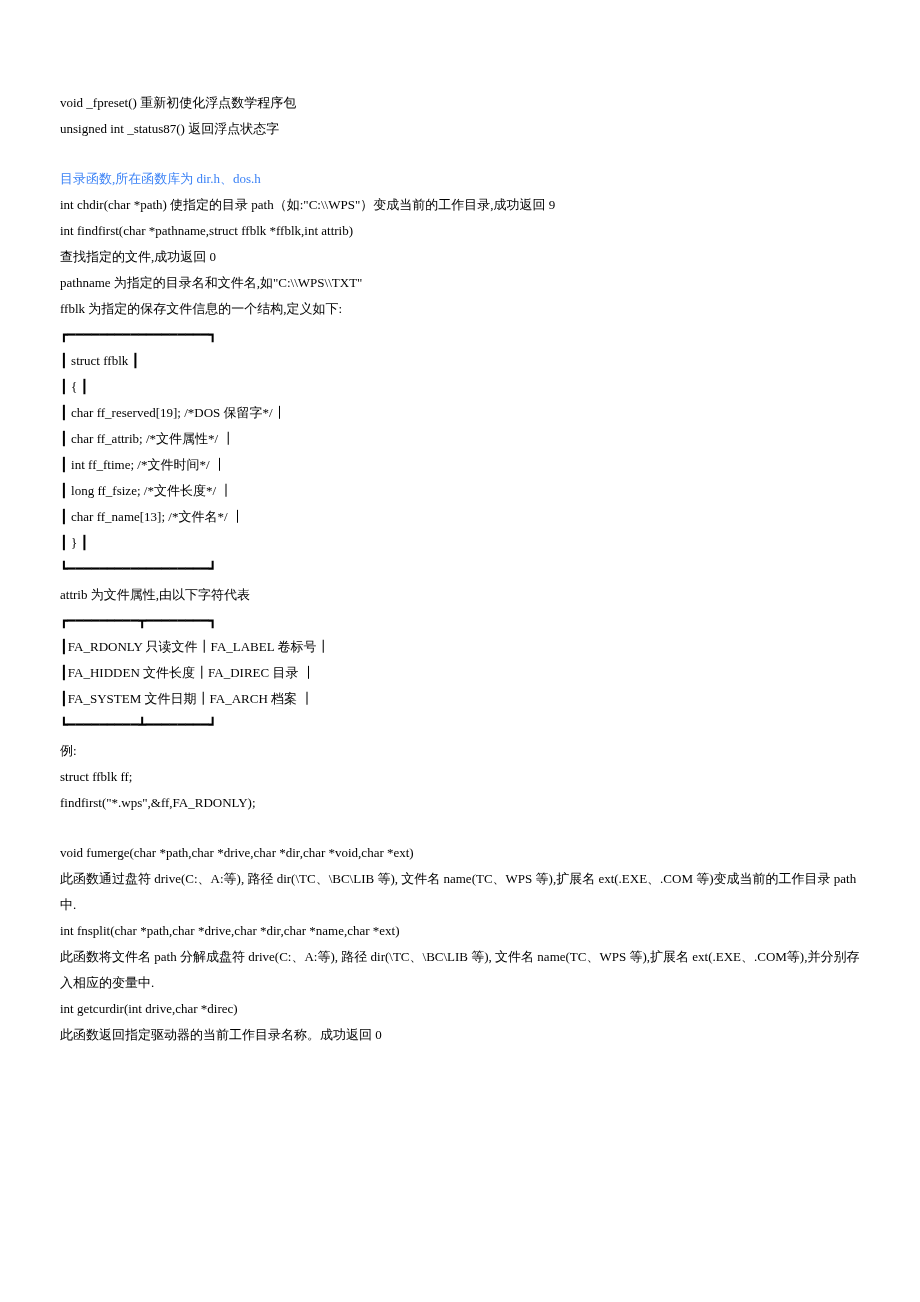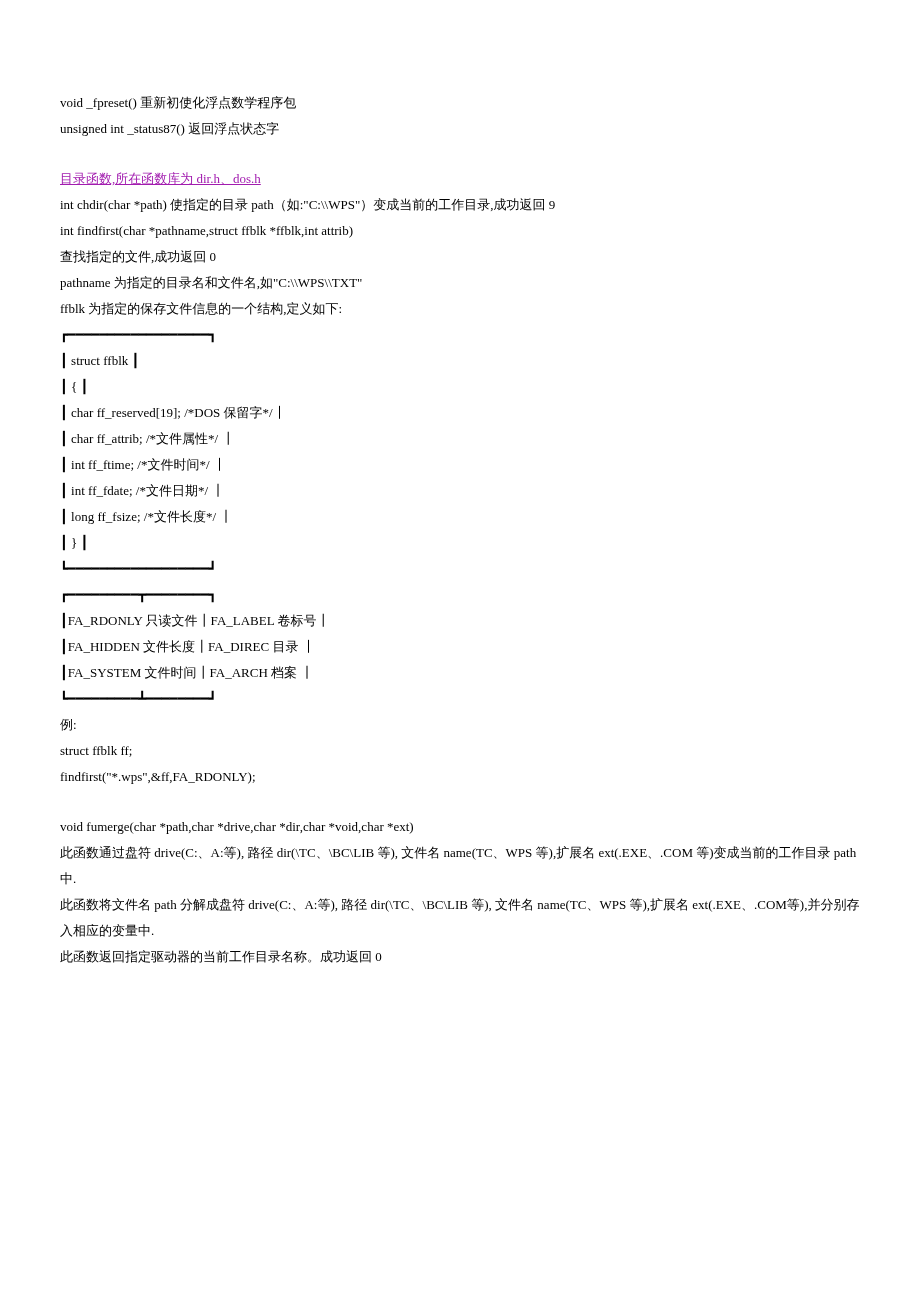--- a/index.html
+++ b/index.html
@@ -13,8 +13,7 @@
       background: #fff;
     }
     .section-title {
-      color: #a21caf;
-      text-decoration: underline;
+      color: #3b82f6;
     }
     p {
       margin: 0;

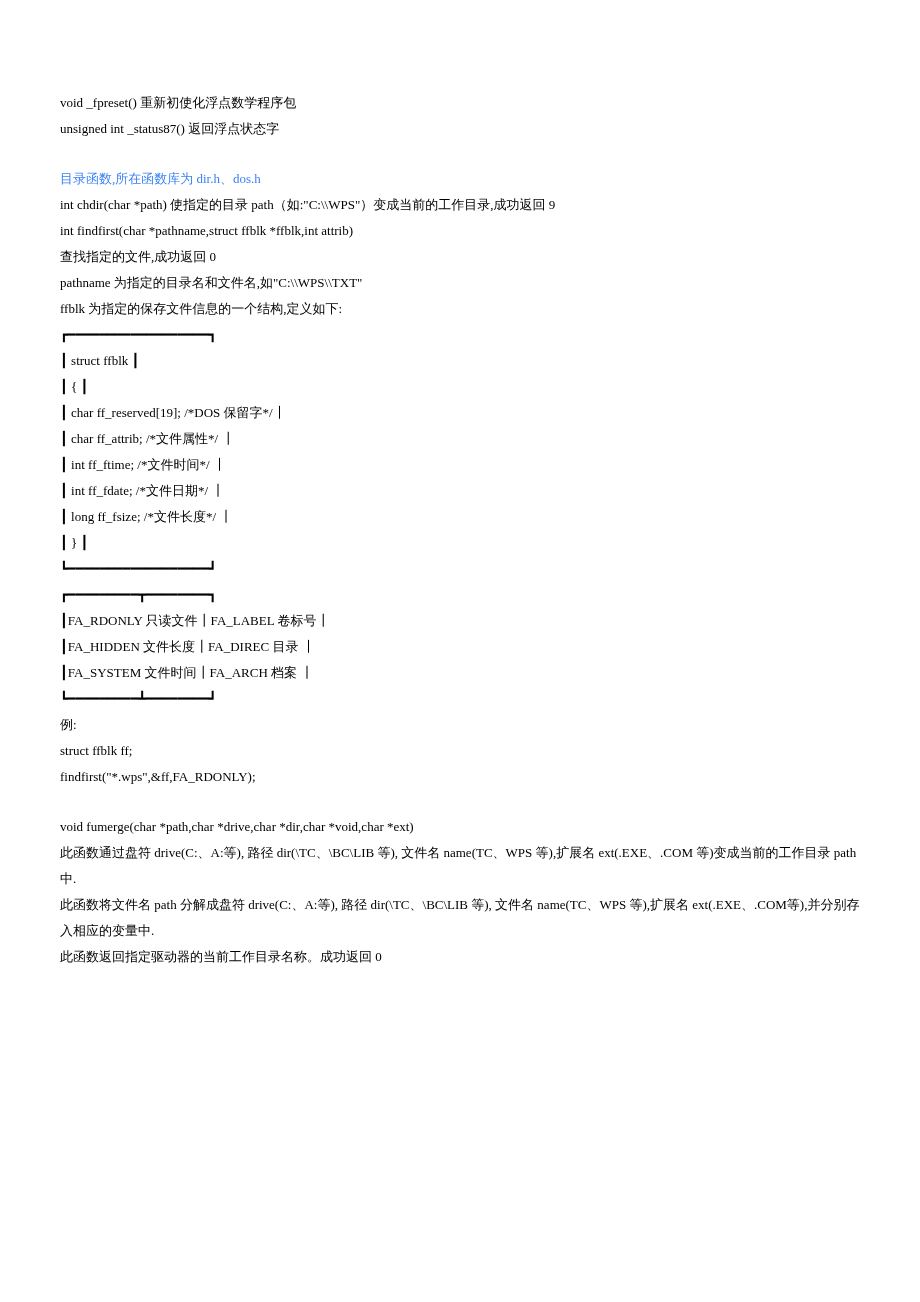--- a/index.html
+++ b/index.html
@@ -42,7 +42,6 @@
     <p>┃ char ff_reserved[19]; /*DOS 保留字*/┃</p>
     <p>┃ char ff_attrib; /*文件属性*/ ┃</p>
     <p>┃ int ff_ftime; /*文件时间*/ ┃</p>
-    <p>┃ int ff_fdate; /*文件日期*/ ┃</p>
     <p>┃ long ff_fsize; /*文件长度*/ ┃</p>
     <p>┃ } ┃</p>
     <p>┗━━━━━━━━━━━━━━━━━━┛</p>

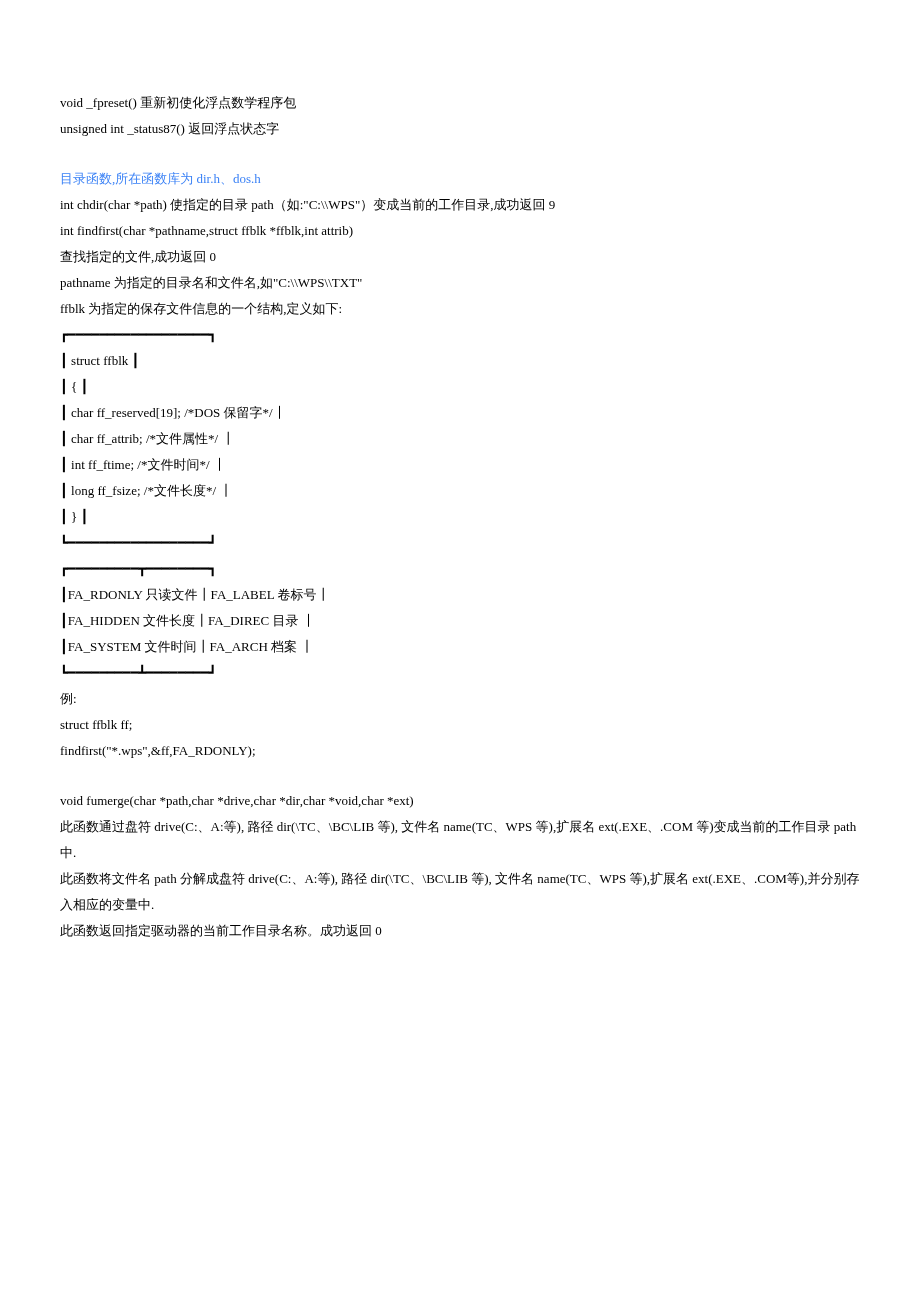--- a/index.html
+++ b/index.html
@@ -43,6 +43,7 @@
     <p>┃ char ff_attrib; /*文件属性*/ ┃</p>
     <p>┃ int ff_ftime; /*文件时间*/ ┃</p>
     <p>┃ long ff_fsize; /*文件长度*/ ┃</p>
+    <p>┃ char ff_name[13]; /*文件名*/ ┃</p>
     <p>┃ } ┃</p>
     <p>┗━━━━━━━━━━━━━━━━━━┛</p>
     <p>┏━━━━━━━━━┳━━━━━━━━┓</p>

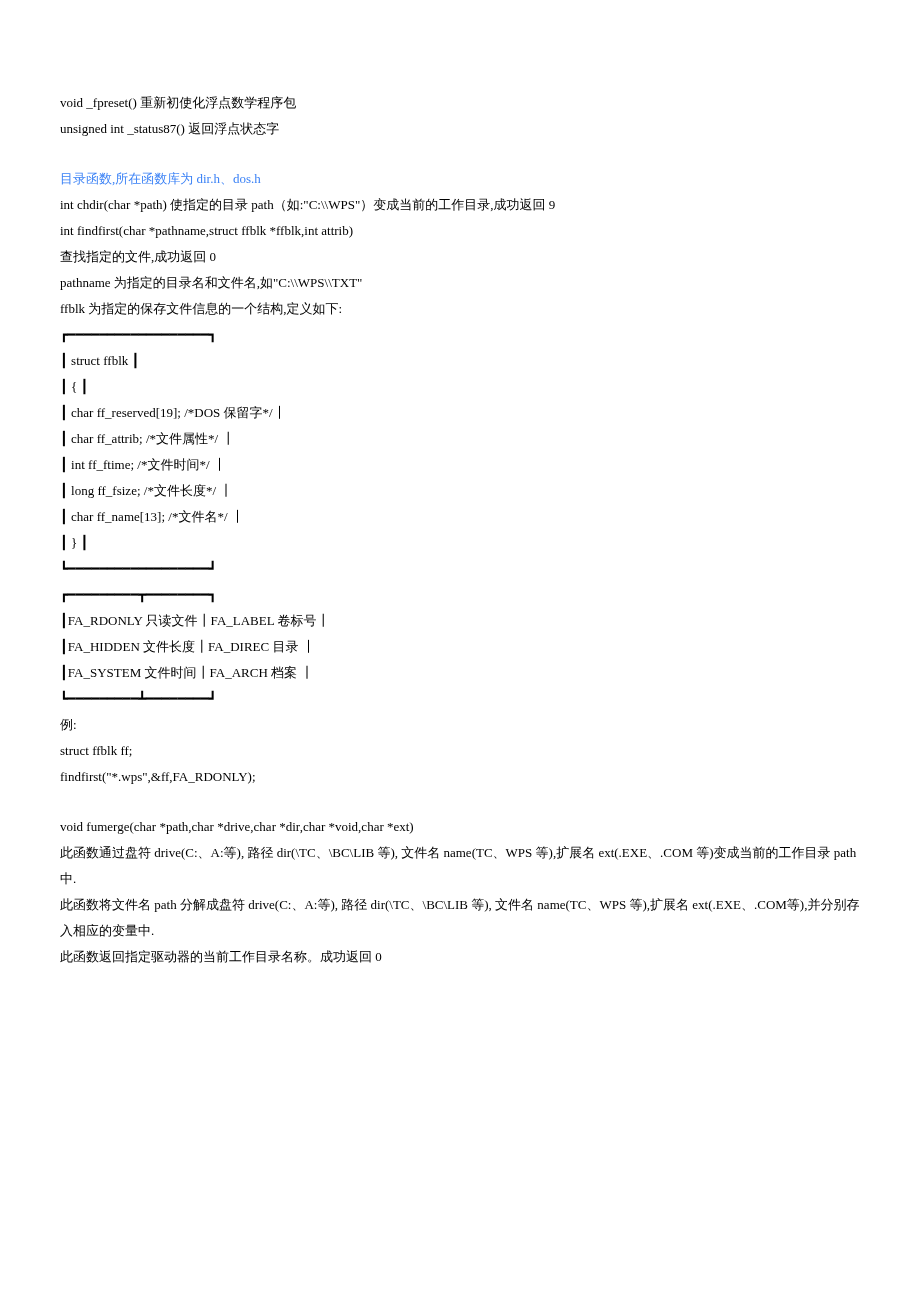--- a/index.html
+++ b/index.html
@@ -46,6 +46,7 @@
     <p>┃ char ff_name[13]; /*文件名*/ ┃</p>
     <p>┃ } ┃</p>
     <p>┗━━━━━━━━━━━━━━━━━━┛</p>
+    <p>attrib 为文件属性,由以下字符代表</p>
     <p>┏━━━━━━━━━┳━━━━━━━━┓</p>
     <p>┃FA_RDONLY  只读文件┃FA_LABEL  卷标号┃</p>
     <p>┃FA_HIDDEN  文件长度┃FA_DIREC  目录 ┃</p>

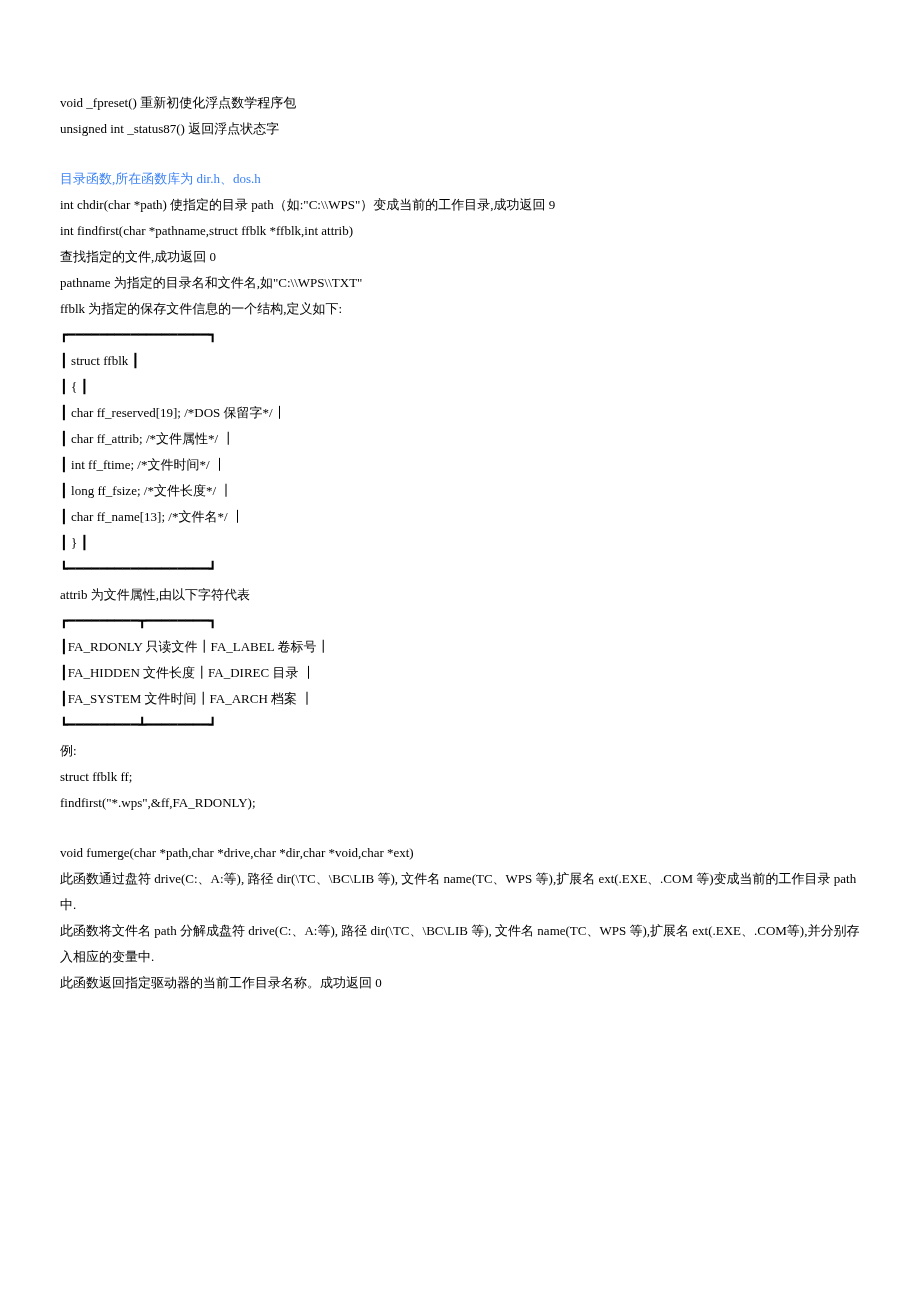--- a/index.html
+++ b/index.html
@@ -50,7 +50,7 @@
     <p>┏━━━━━━━━━┳━━━━━━━━┓</p>
     <p>┃FA_RDONLY  只读文件┃FA_LABEL  卷标号┃</p>
     <p>┃FA_HIDDEN  文件长度┃FA_DIREC  目录 ┃</p>
-    <p>┃FA_SYSTEM  文件时间┃FA_ARCH  档案 ┃</p>
+    <p>┃FA_SYSTEM  文件日期┃FA_ARCH  档案 ┃</p>
     <p>┗━━━━━━━━━┻━━━━━━━━┛</p>
     <p>例:</p>
     <p>struct ffblk ff;</p>

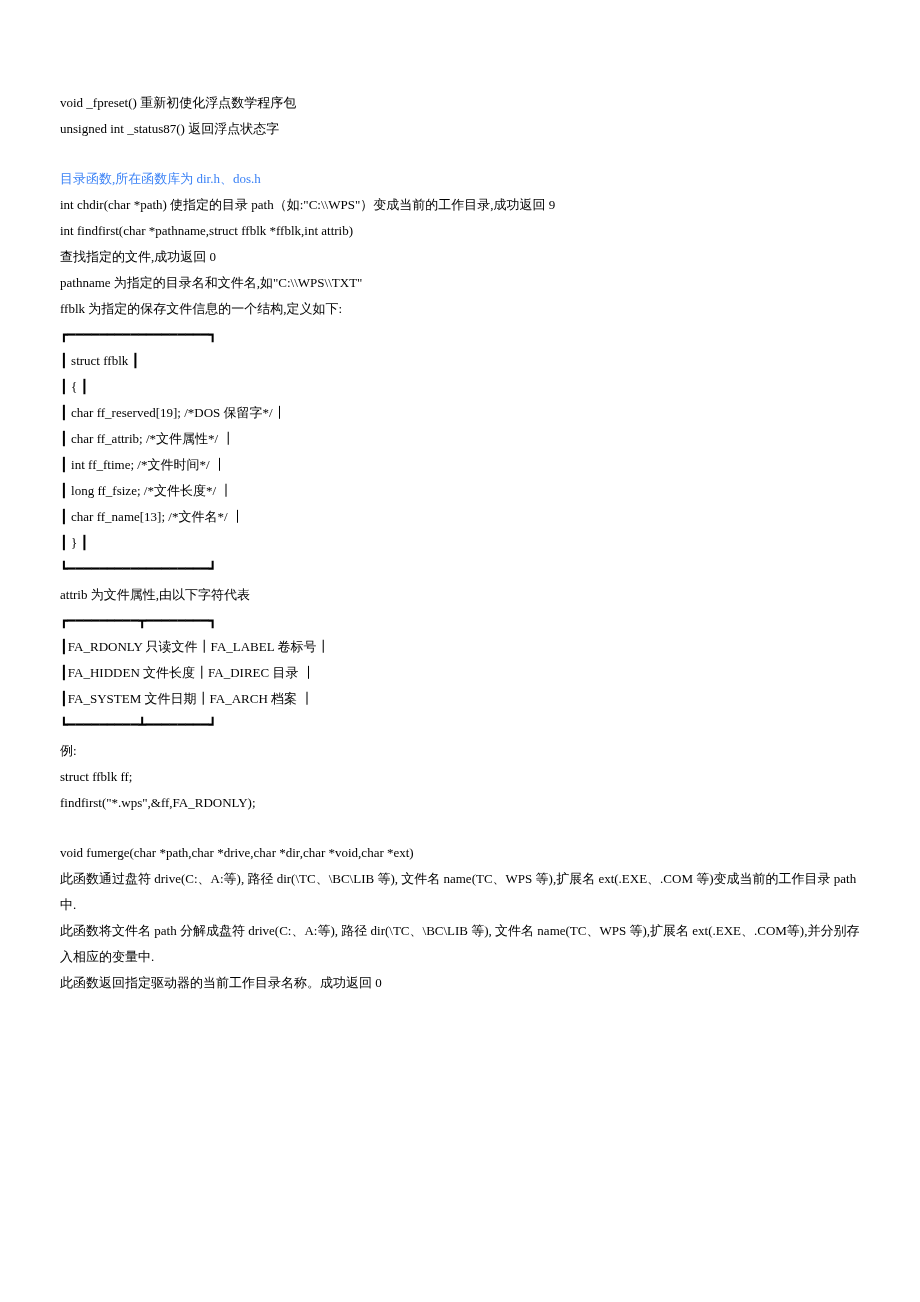--- a/index.html
+++ b/index.html
@@ -58,6 +58,7 @@
     <div class="spacer"></div>
     <p>void fumerge(char *path,char *drive,char *dir,char *void,char *ext)</p>
     <p>此函数通过盘符 drive(C:、A:等),  路径 dir(\TC、\BC\LIB 等),  文件名 name(TC、WPS 等),扩展名 ext(.EXE、.COM 等)变成当前的工作目录 path 中.</p>
+    <p>int fnsplit(char *path,char *drive,char *dir,char *name,char *ext)</p>
     <p>此函数将文件名 path 分解成盘符 drive(C:、A:等),  路径 dir(\TC、\BC\LIB 等),  文件名 name(TC、WPS 等),扩展名 ext(.EXE、.COM等),并分别存入相应的变量中.</p>
     <p>此函数返回指定驱动器的当前工作目录名称。成功返回 0</p>
   </div>

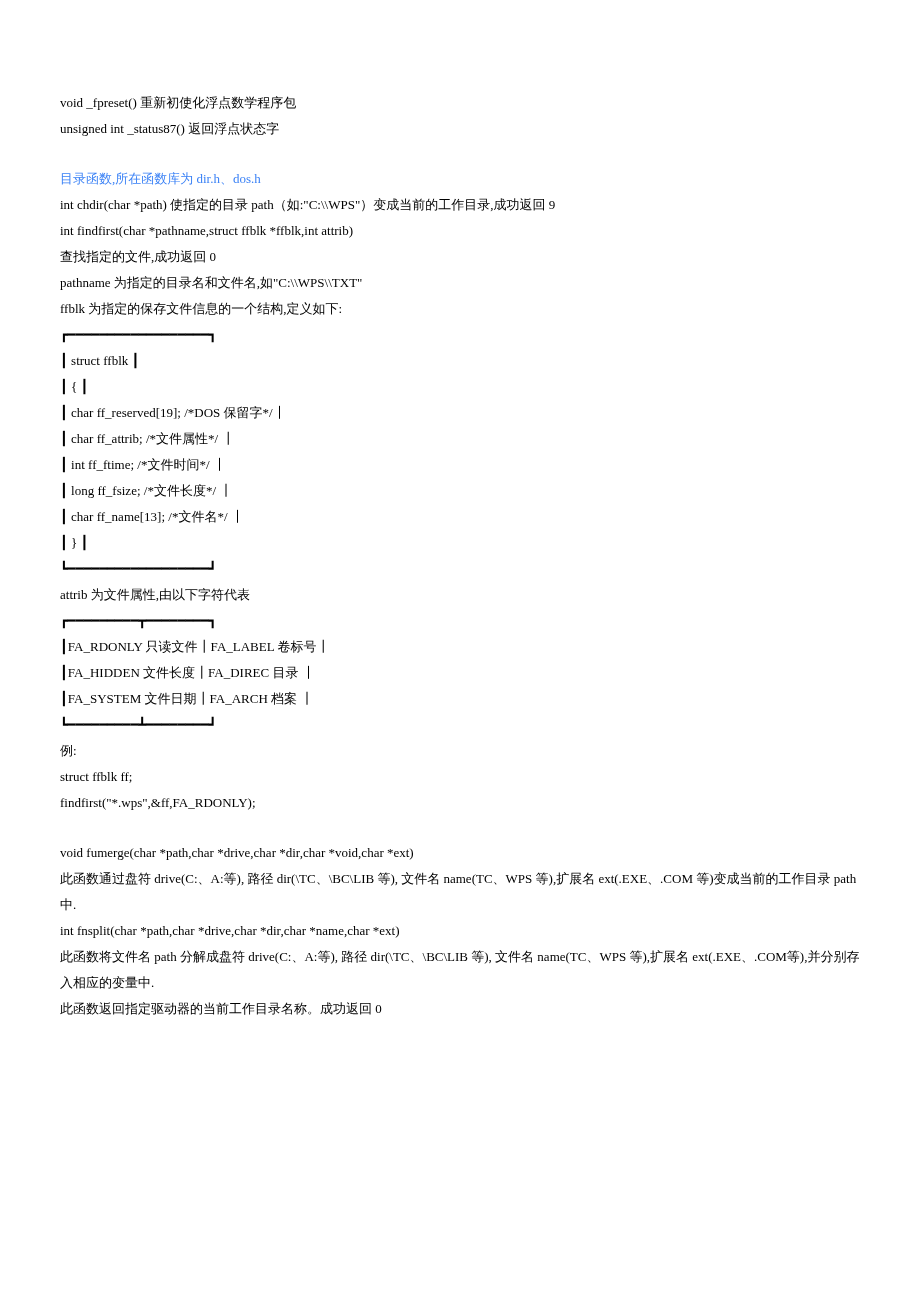--- a/index.html
+++ b/index.html
@@ -60,6 +60,7 @@
     <p>此函数通过盘符 drive(C:、A:等),  路径 dir(\TC、\BC\LIB 等),  文件名 name(TC、WPS 等),扩展名 ext(.EXE、.COM 等)变成当前的工作目录 path 中.</p>
     <p>int fnsplit(char *path,char *drive,char *dir,char *name,char *ext)</p>
     <p>此函数将文件名 path 分解成盘符 drive(C:、A:等),  路径 dir(\TC、\BC\LIB 等),  文件名 name(TC、WPS 等),扩展名 ext(.EXE、.COM等),并分别存入相应的变量中.</p>
+    <p>int getcurdir(int drive,char *direc)</p>
     <p>此函数返回指定驱动器的当前工作目录名称。成功返回 0</p>
   </div>
 

